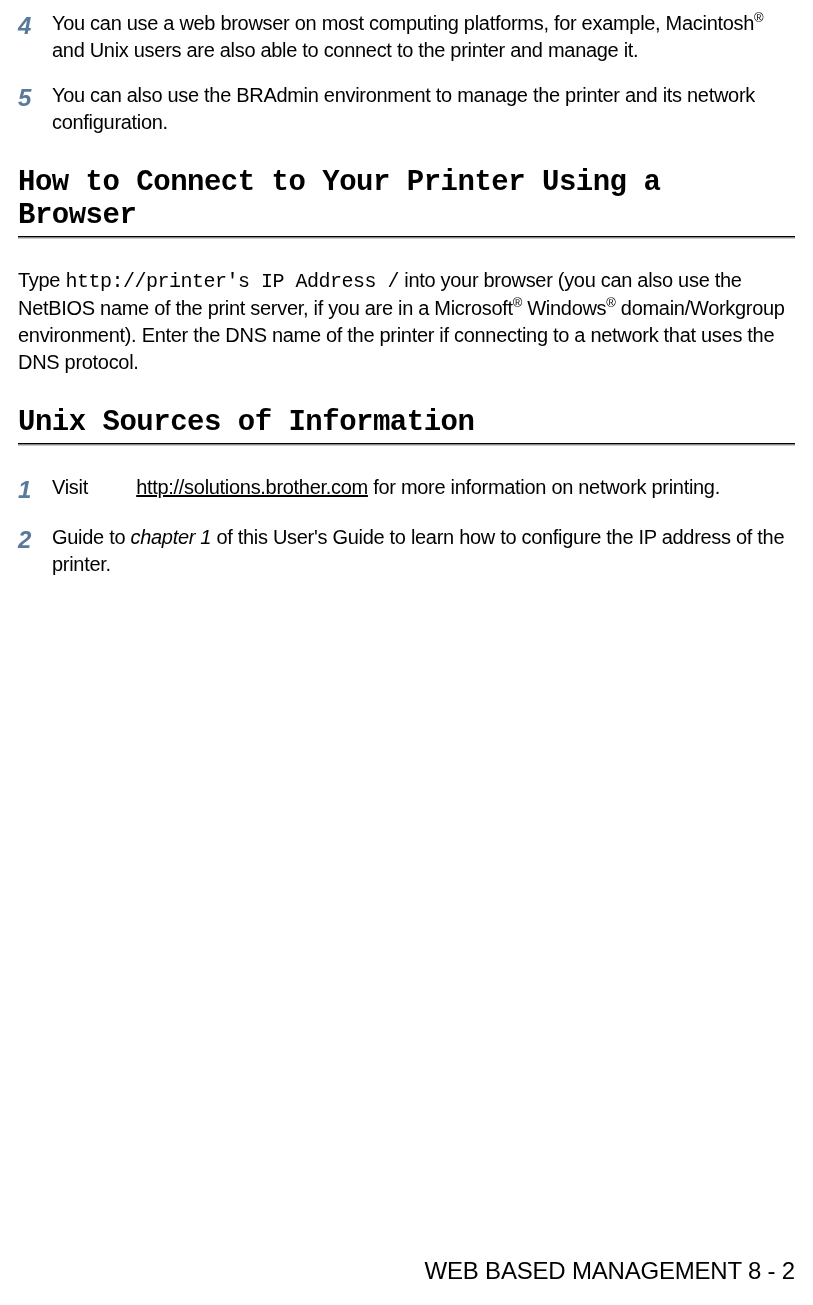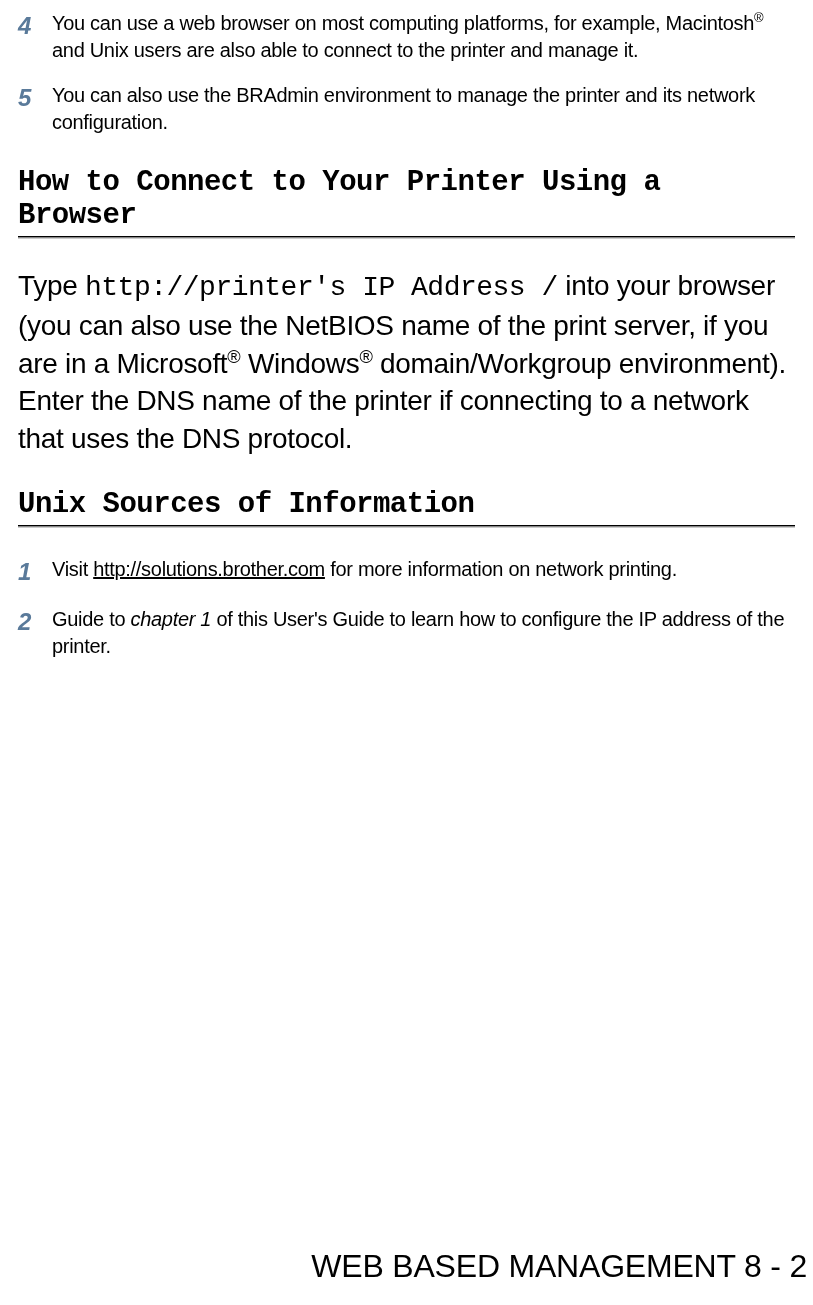--- a/index.html
+++ b/index.html
@@ -52,7 +52,7 @@
       margin-bottom: 28px;
     }
     .para {
-      font-size: 28px;
+      font-size: 20px;
       line-height: 1.35;
       margin-bottom: 8px;
       letter-spacing: -0.3px;

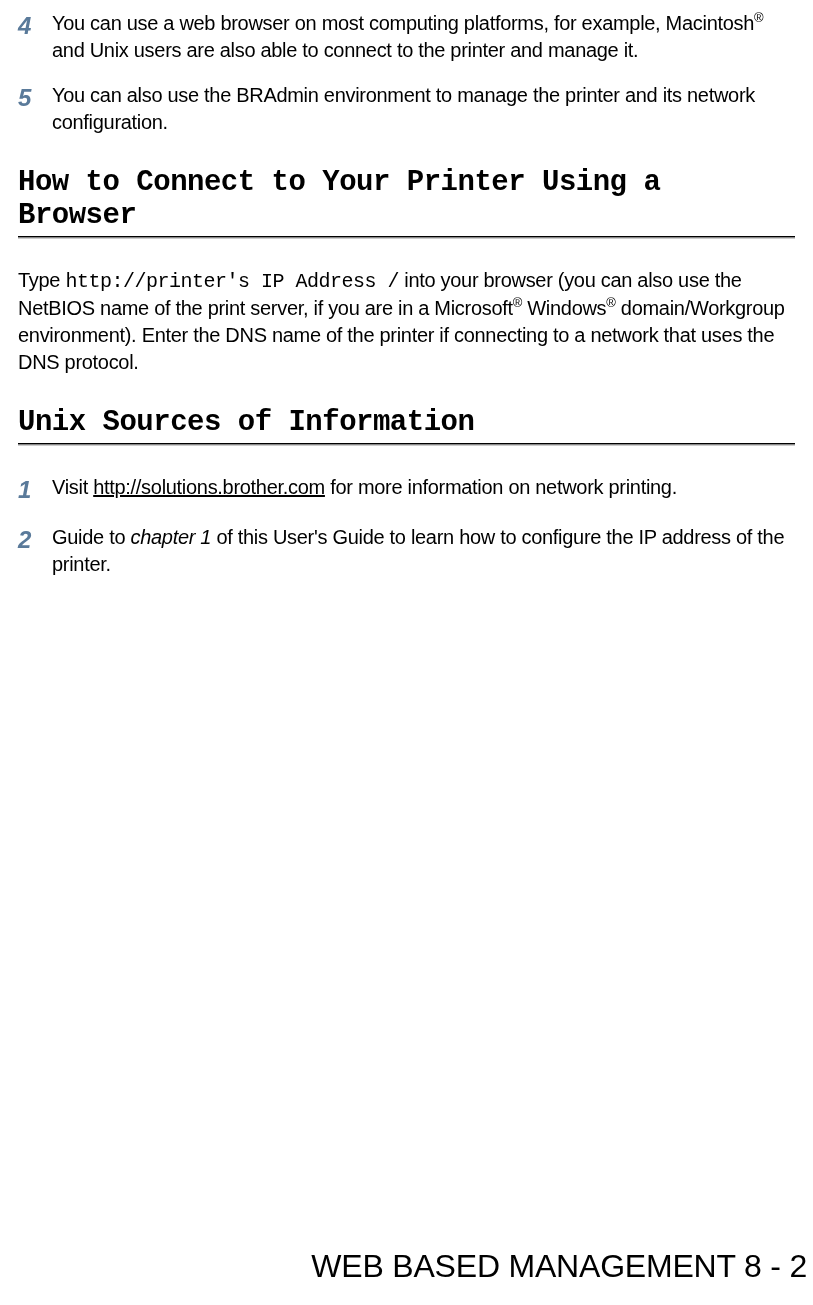--- a/index.html
+++ b/index.html
@@ -66,6 +66,7 @@
     }
     .url-link {
       text-decoration: underline;
+      margin-left: 43px;
     }
     .footer {
       position: absolute;

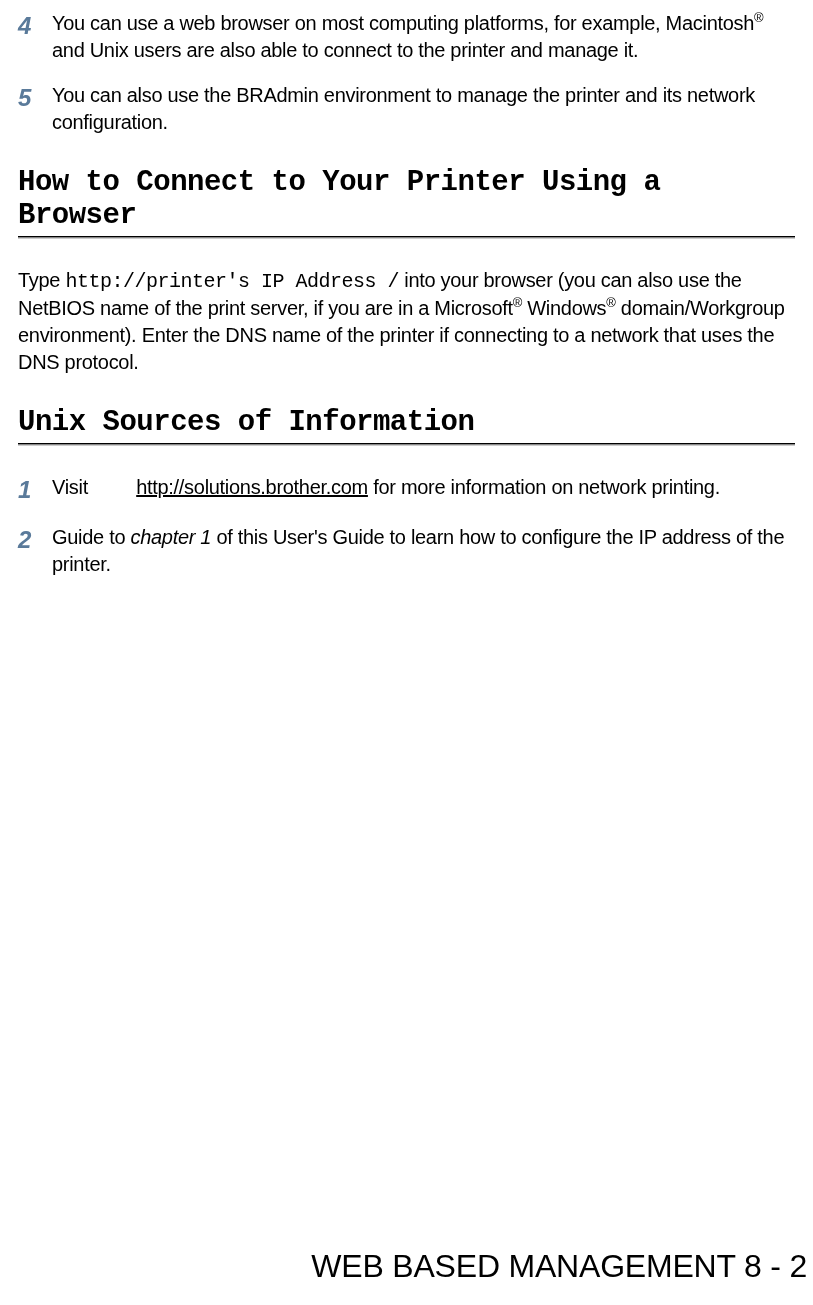--- a/index.html
+++ b/index.html
@@ -71,8 +71,8 @@
     .footer {
       position: absolute;
       bottom: 20px;
-      right: 6px;
-      font-size: 32px;
+      right: 18px;
+      font-size: 24px;
       letter-spacing: -0.2px;
     }
   </style>

